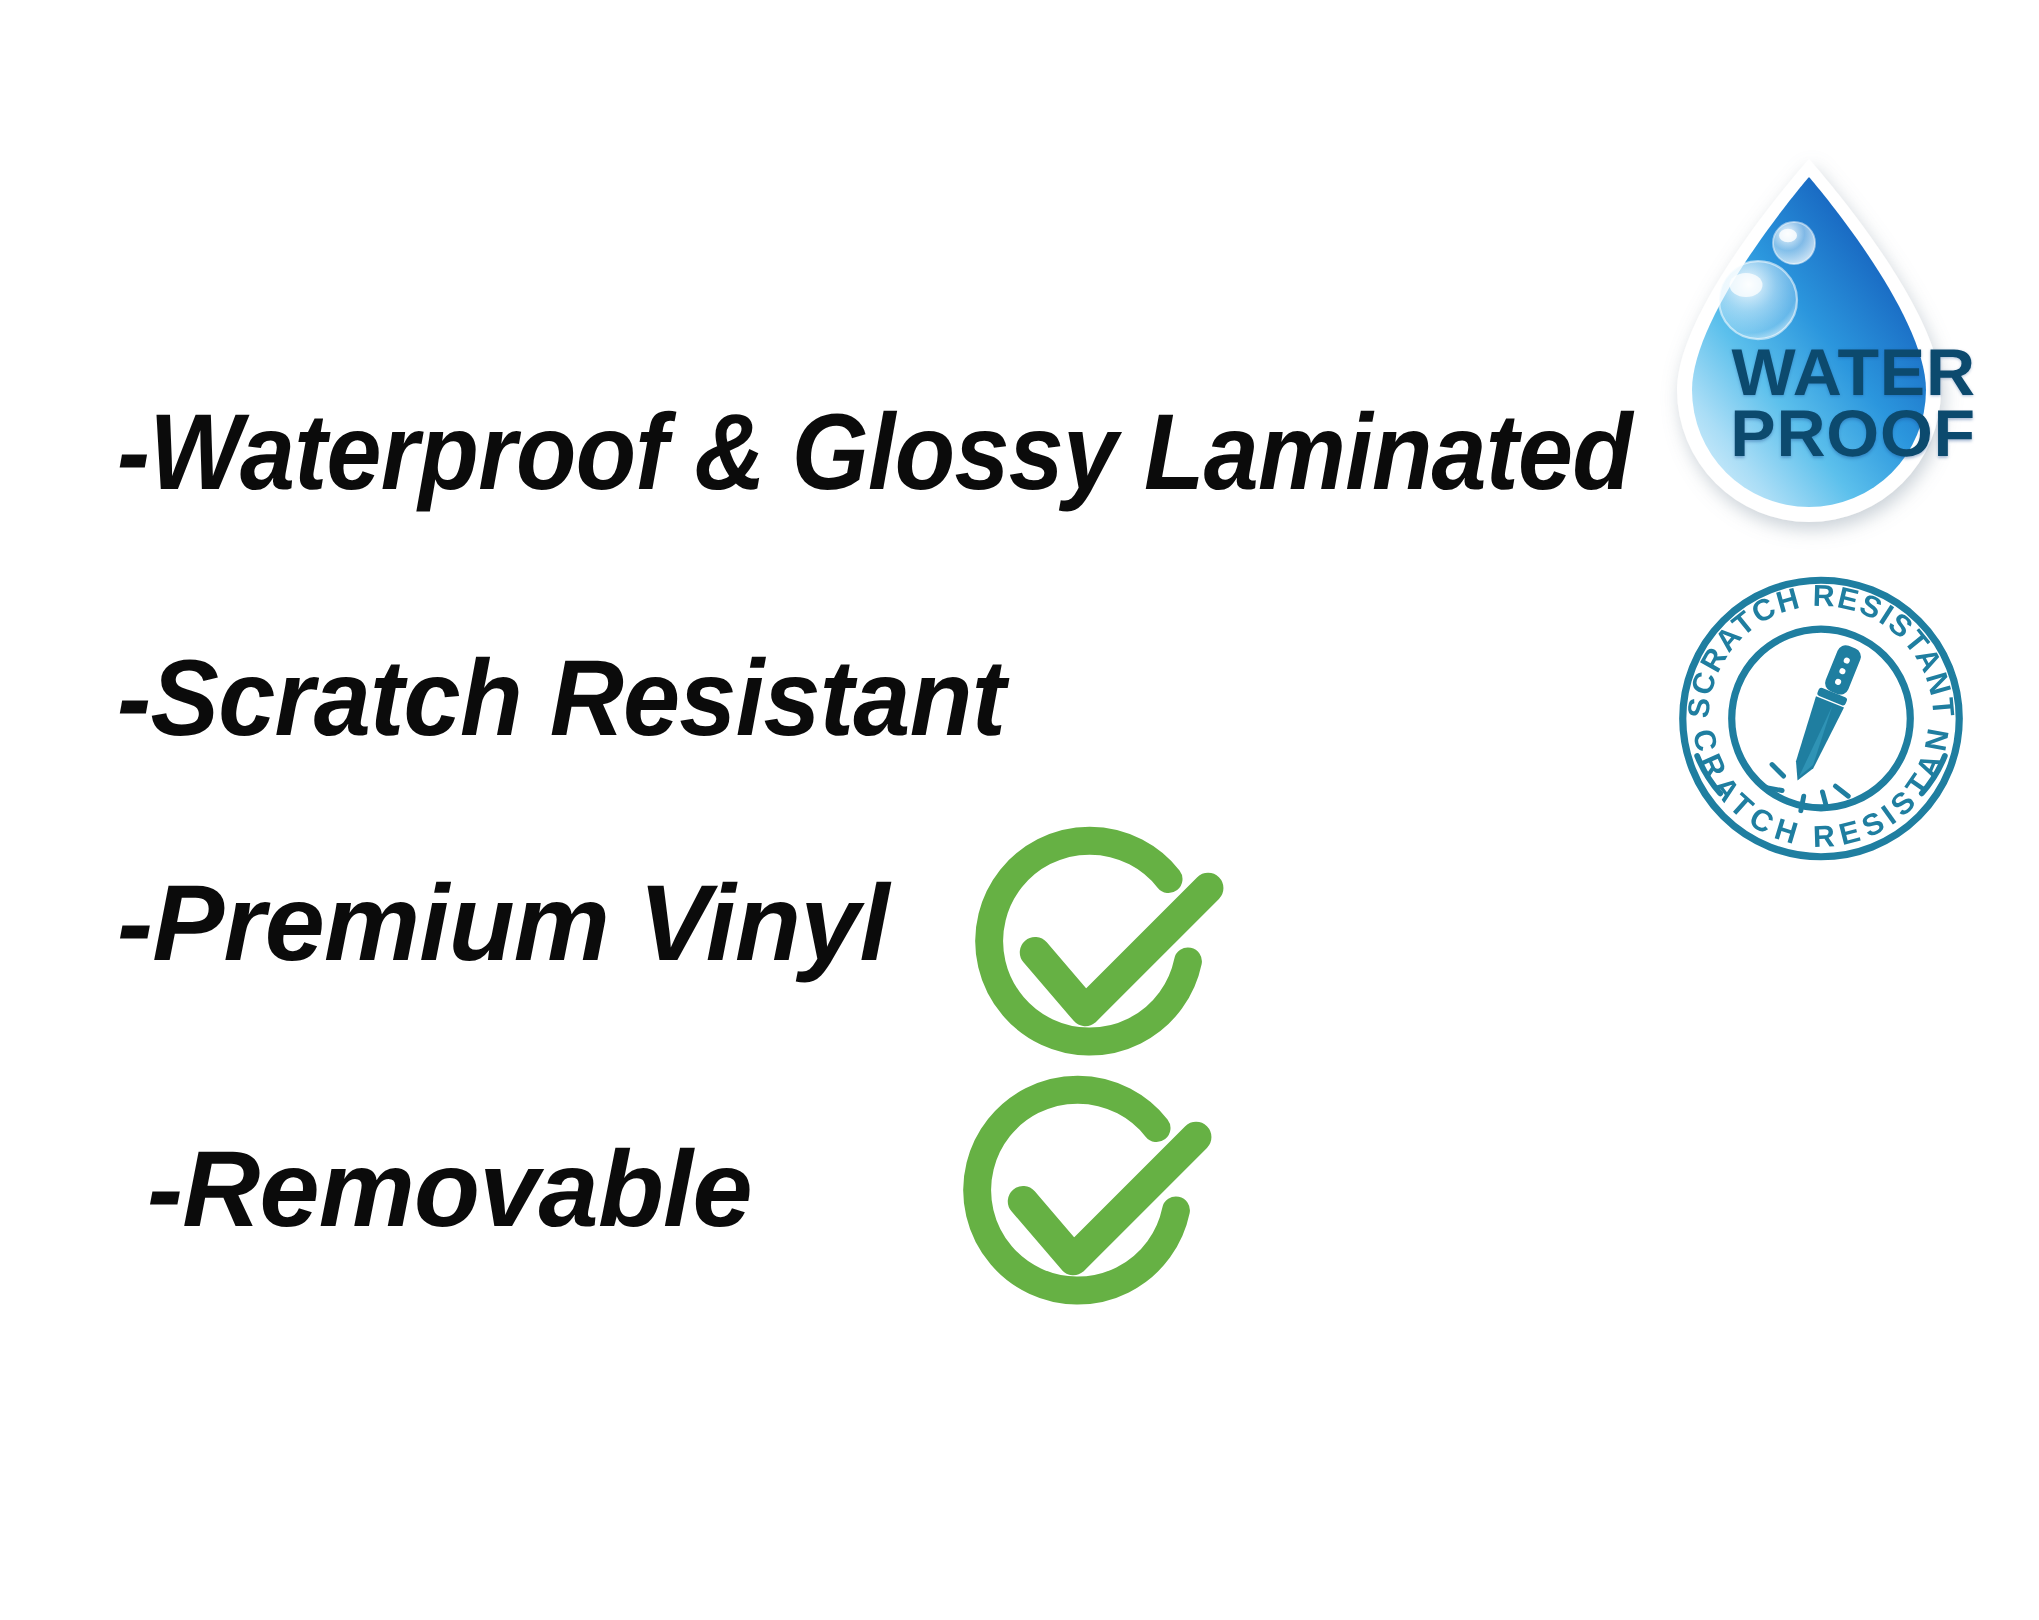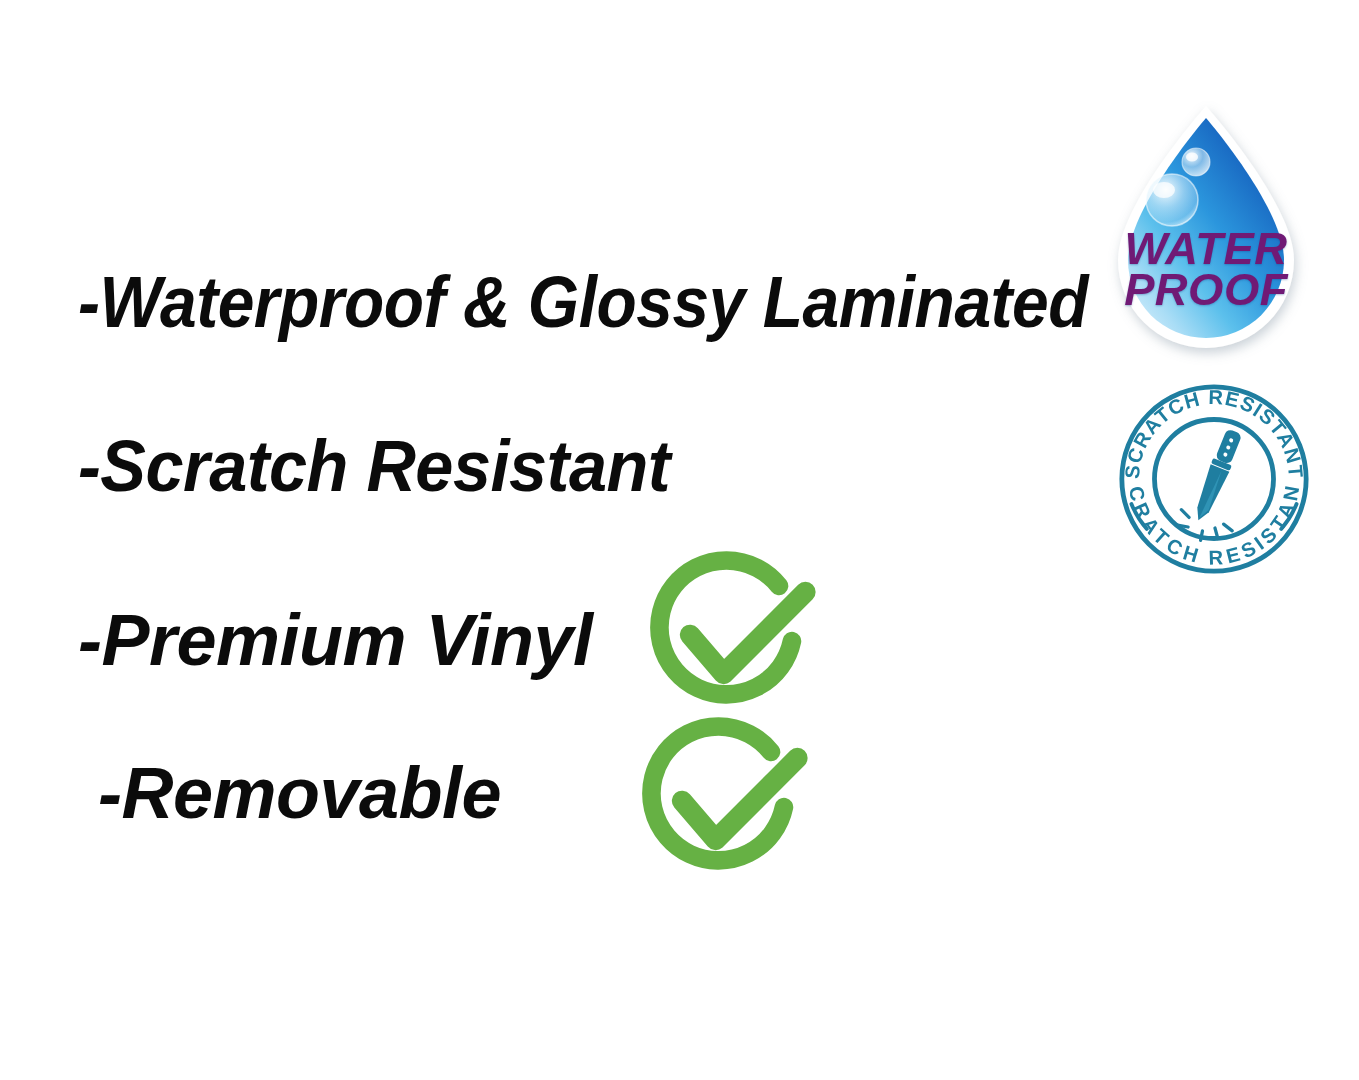--- a/index.html
+++ b/index.html
@@ -78,8 +78,8 @@
     left: 0;
     top: 128px;
     width: 216px;
-    text-align: center;
-    color: #701a75;
+    text-align: right;
+    color: #0c4a6e;
     font-family: "Liberation Sans", sans-serif;
     font-weight: bold;
     font-size: 44px;
@@ -87,7 +87,6 @@
     letter-spacing: 0.5px;
     pointer-events: none;
     text-shadow: 0 1px 2px rgba(20,70,140,0.35);
-    font-style: italic;
   }
   #waterproof-badge .wp-line {
     display: block;

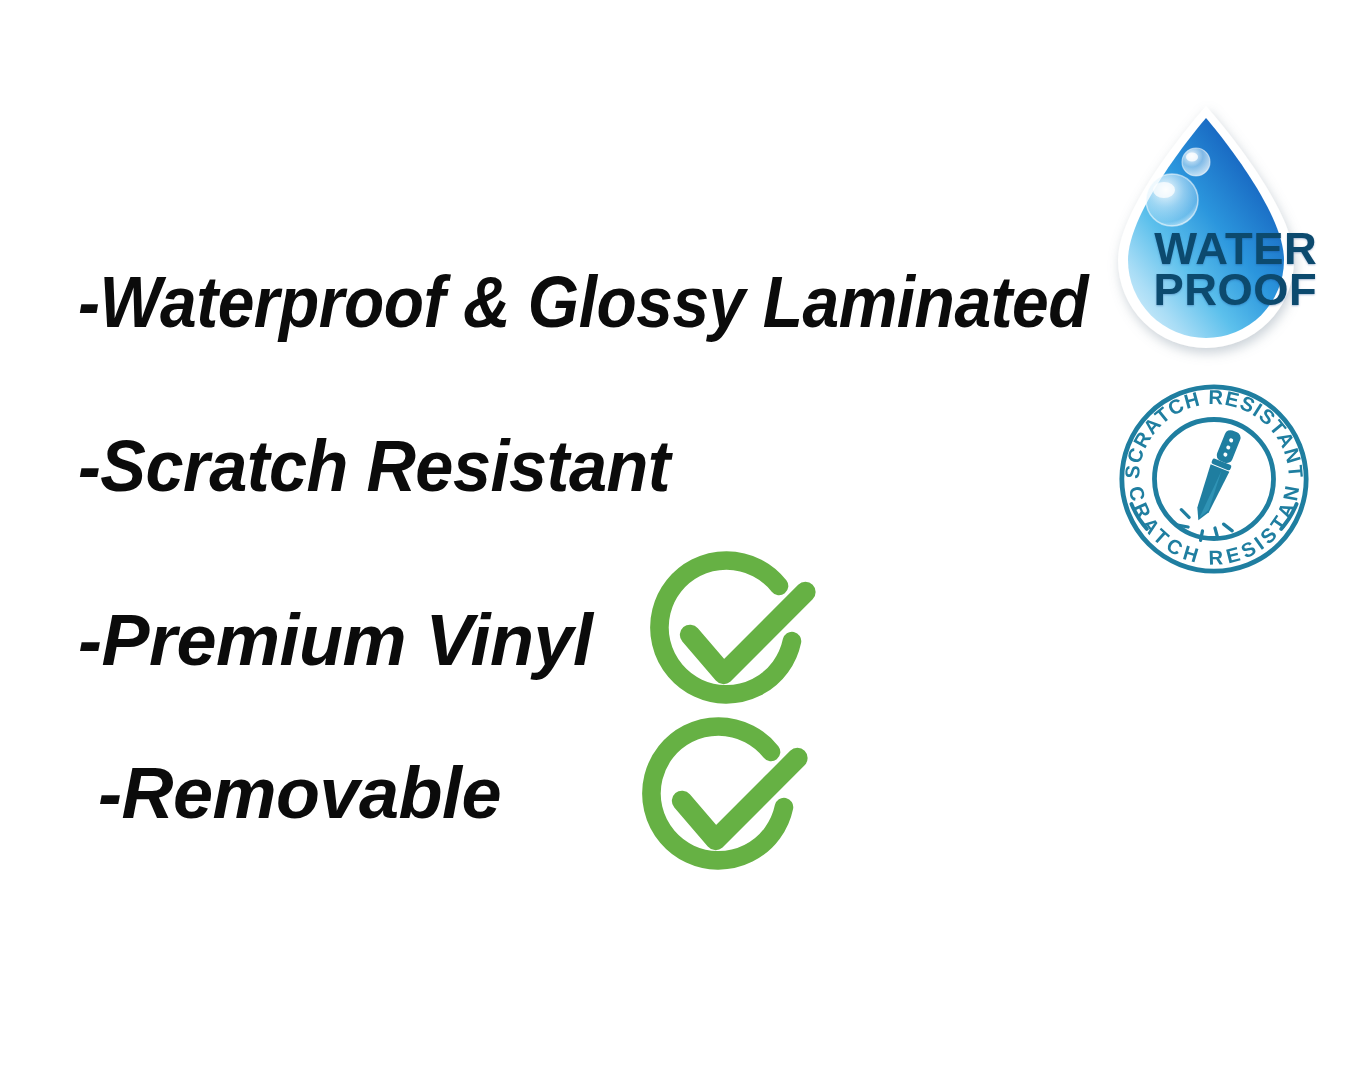--- a/index.html
+++ b/index.html
@@ -32,7 +32,7 @@
   }
   .feature-row-0 { top: 262px; }
   .feature-row-1 { top: 426px; }
-  .feature-row-2 { top: 600px; }
+  .feature-row-2 { top: 576px; }
   .feature-row-3 { top: 753px; margin-left: 20px; }
 
   .feature-text {

